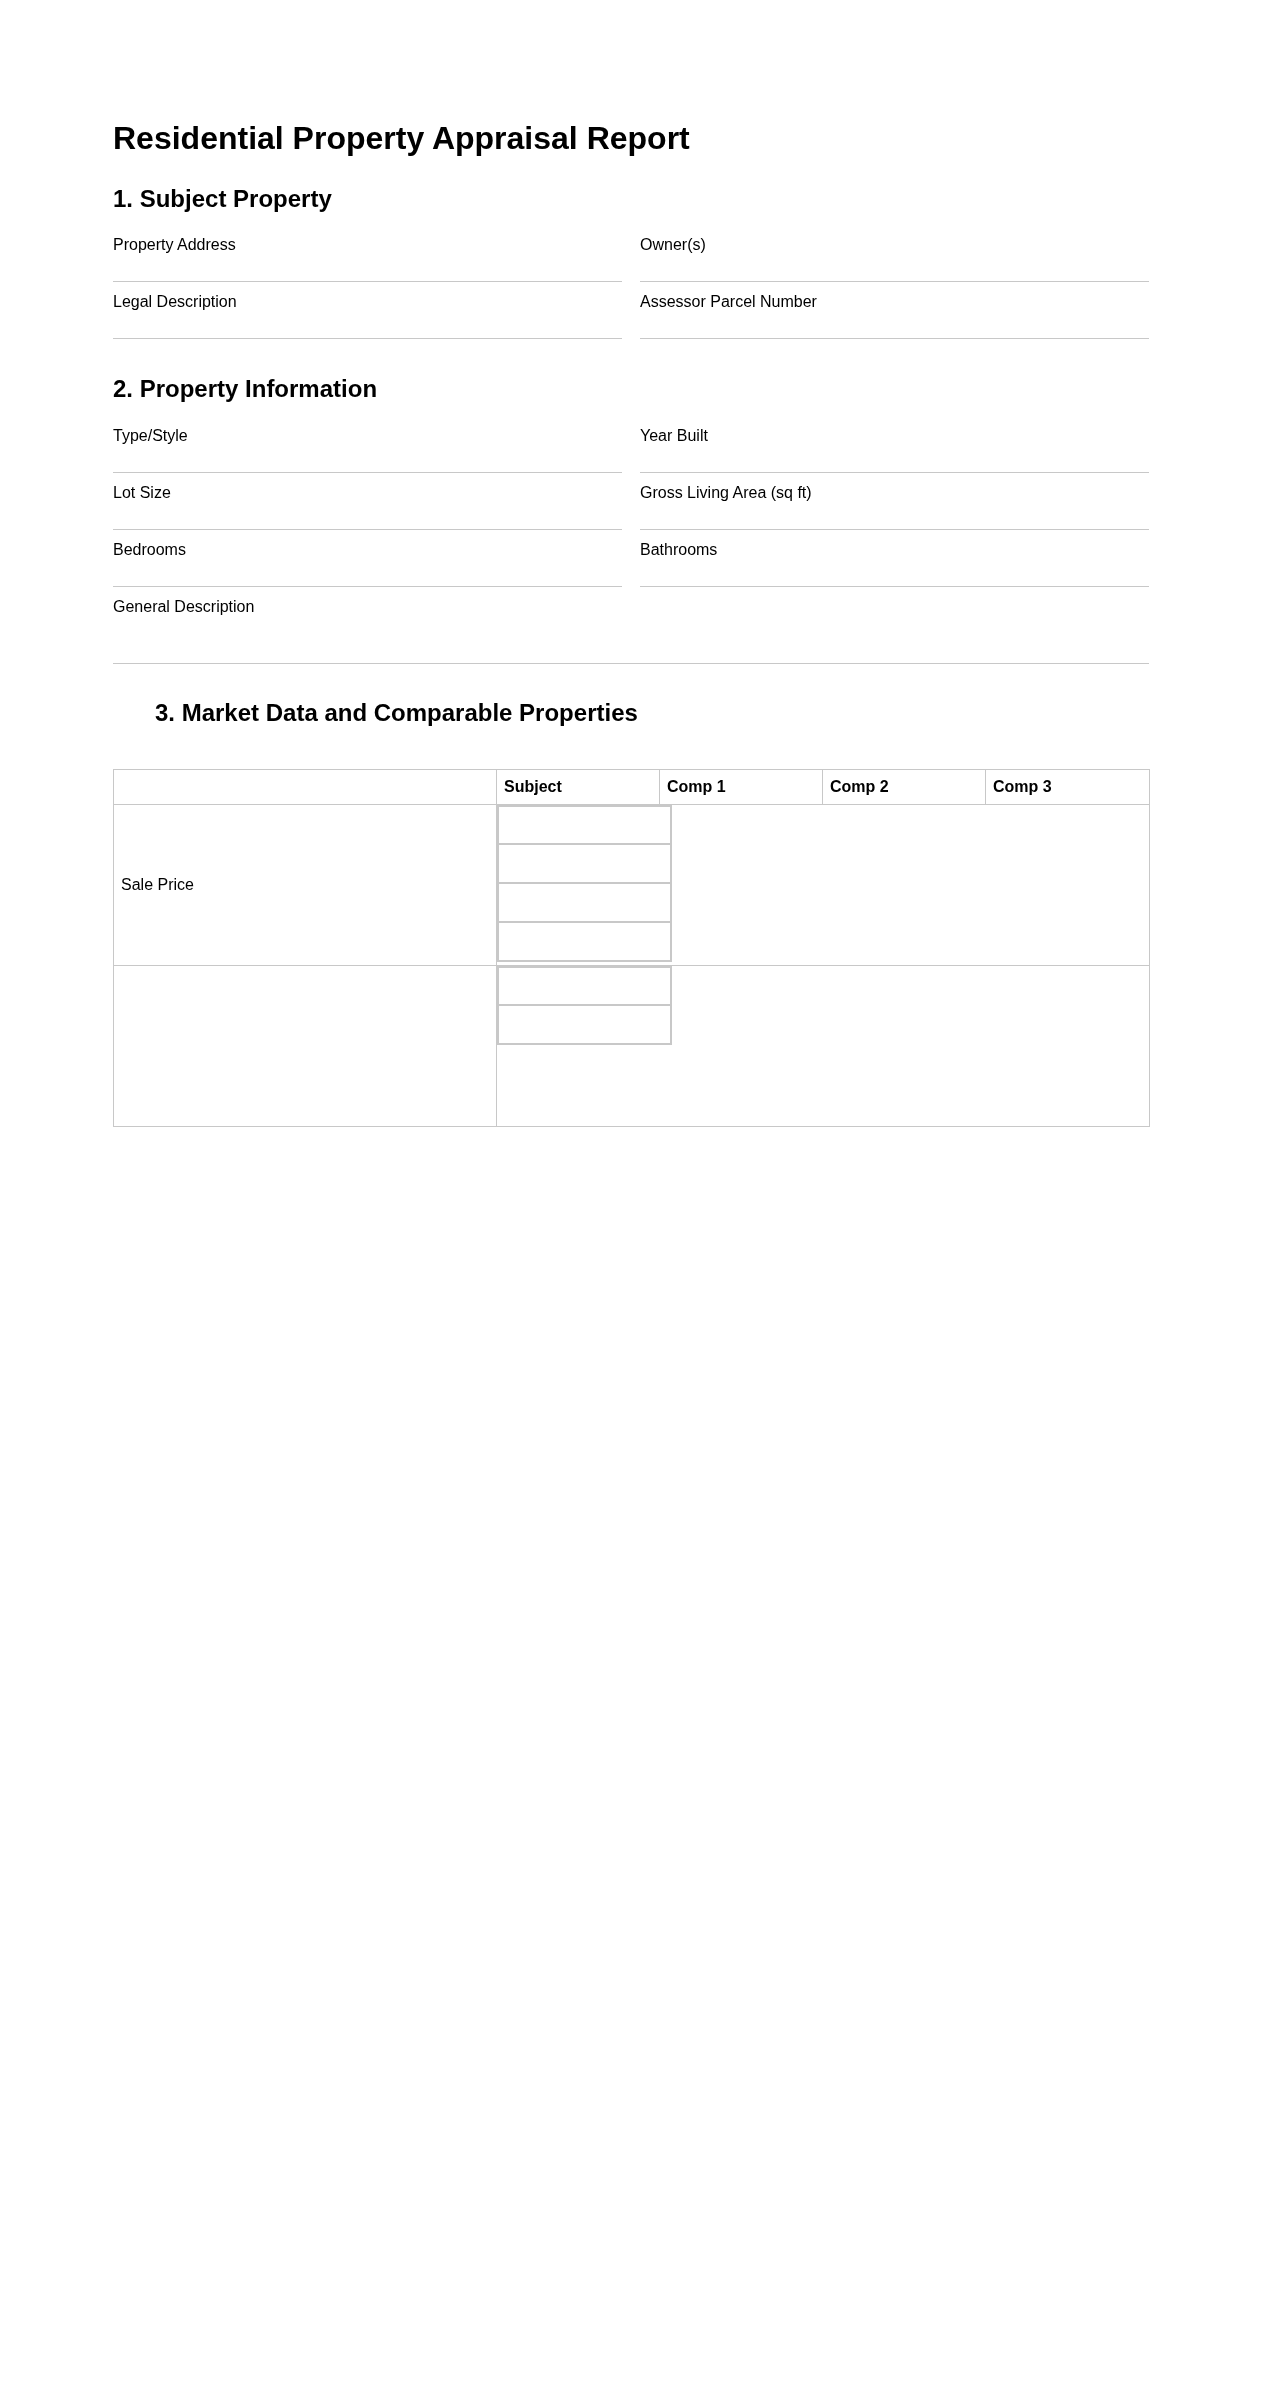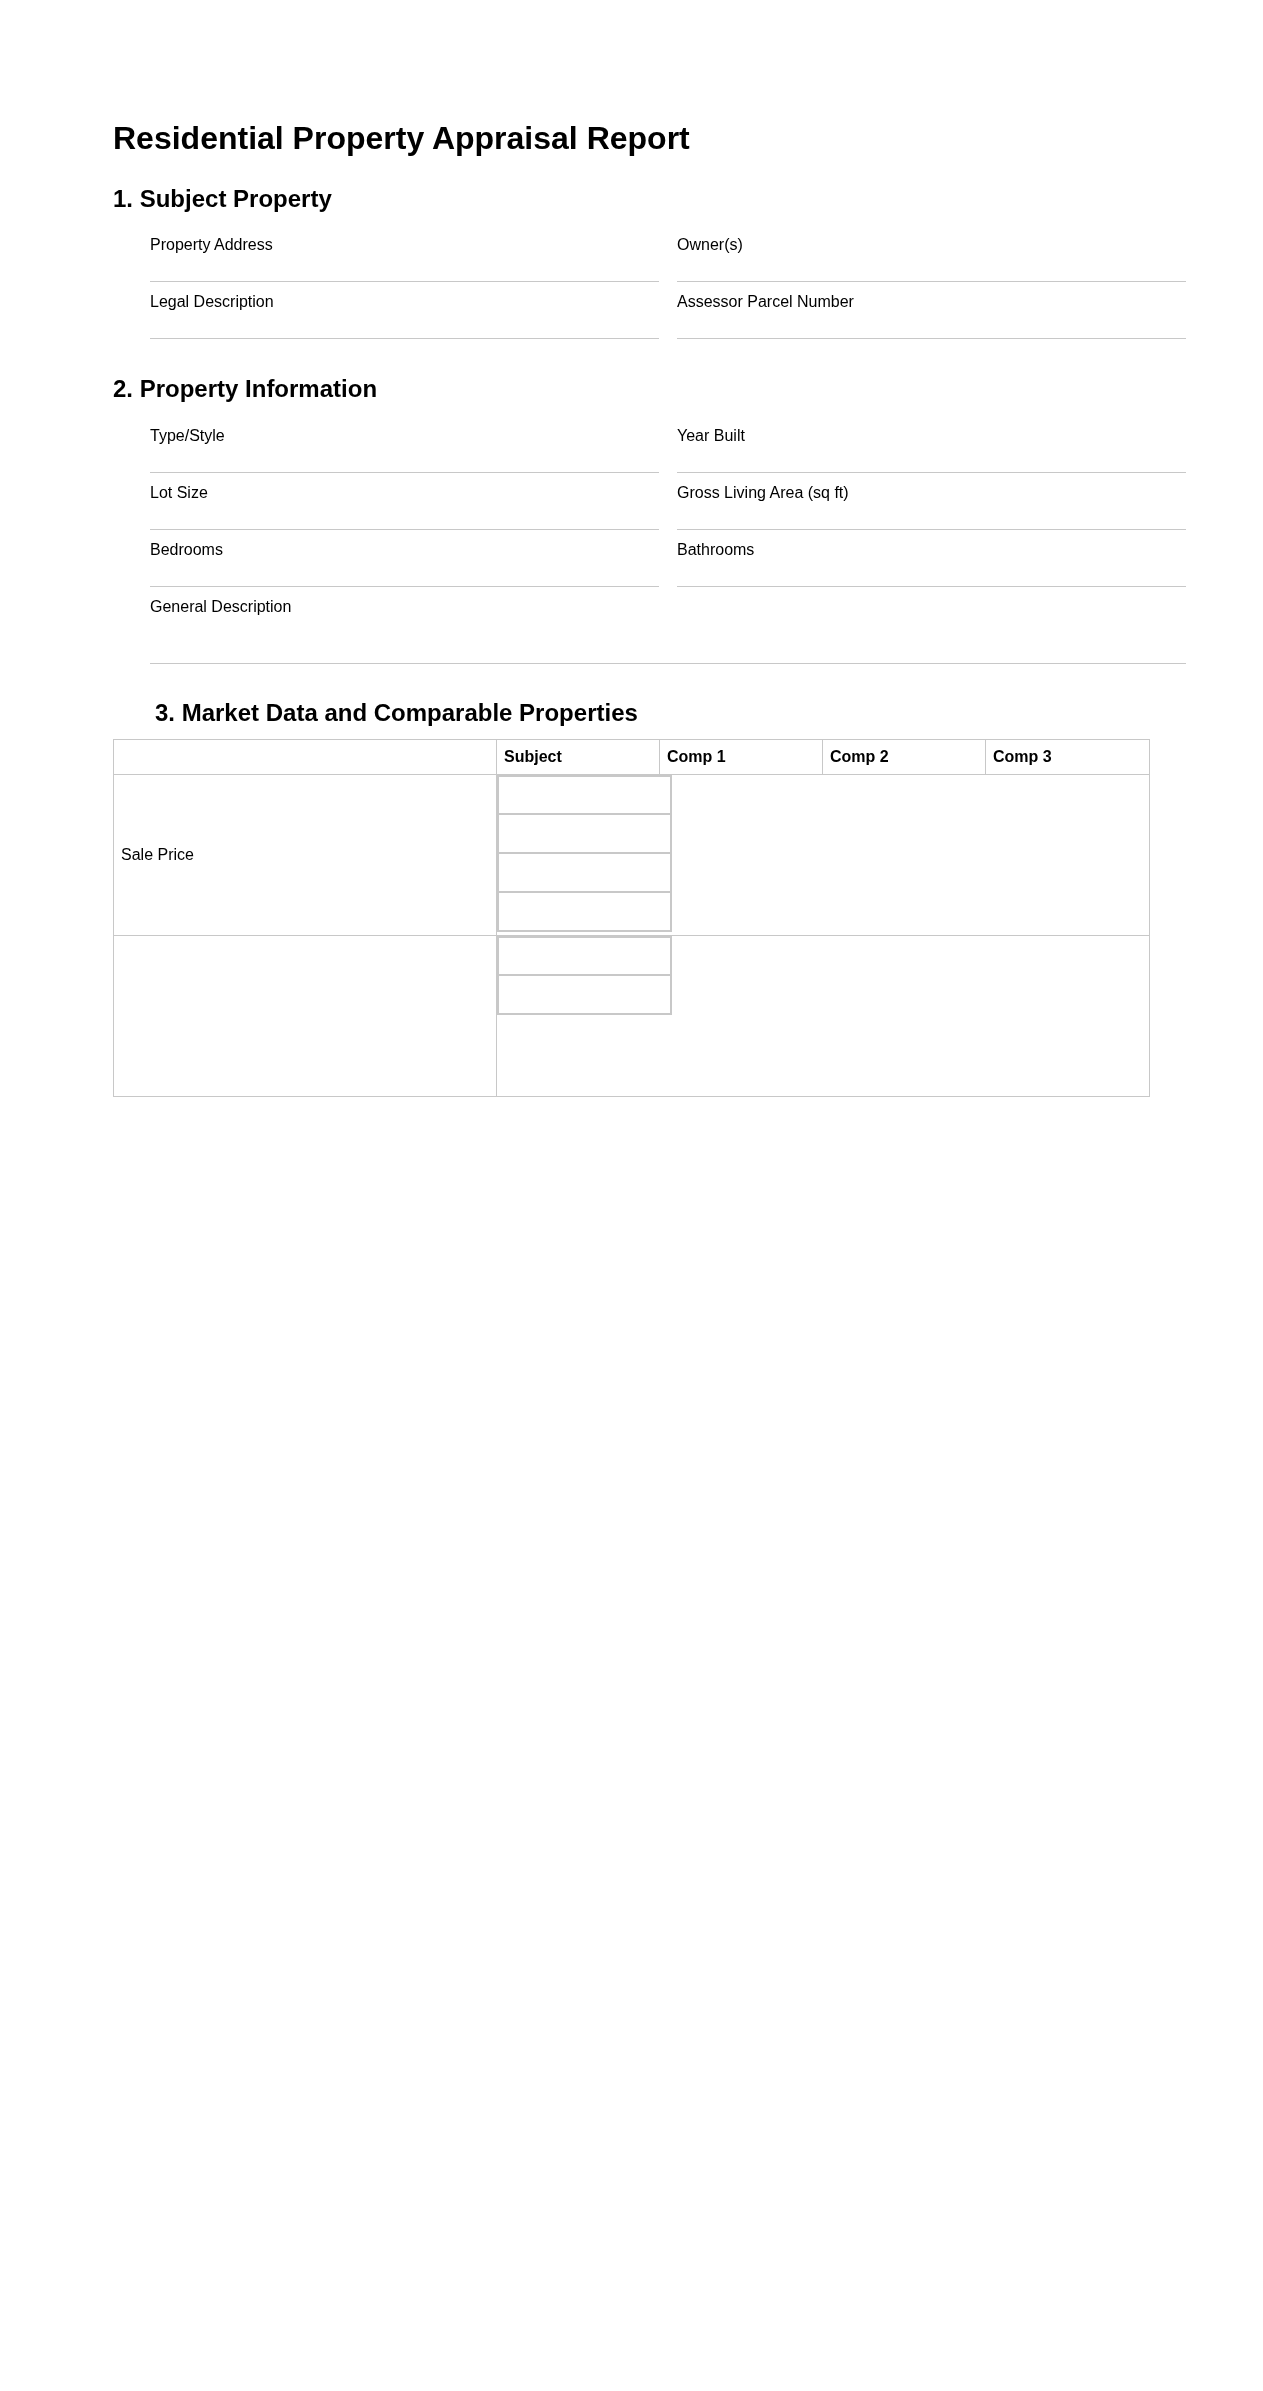--- a/index.html
+++ b/index.html
@@ -42,7 +42,6 @@
       width: 509px;
       height: 46px;
       border-bottom: 1.5px solid #c8c8c8;
-      margin-left: 37px;
     }
     .field.right { left: 527px; }
     .field.left { left: 0; }

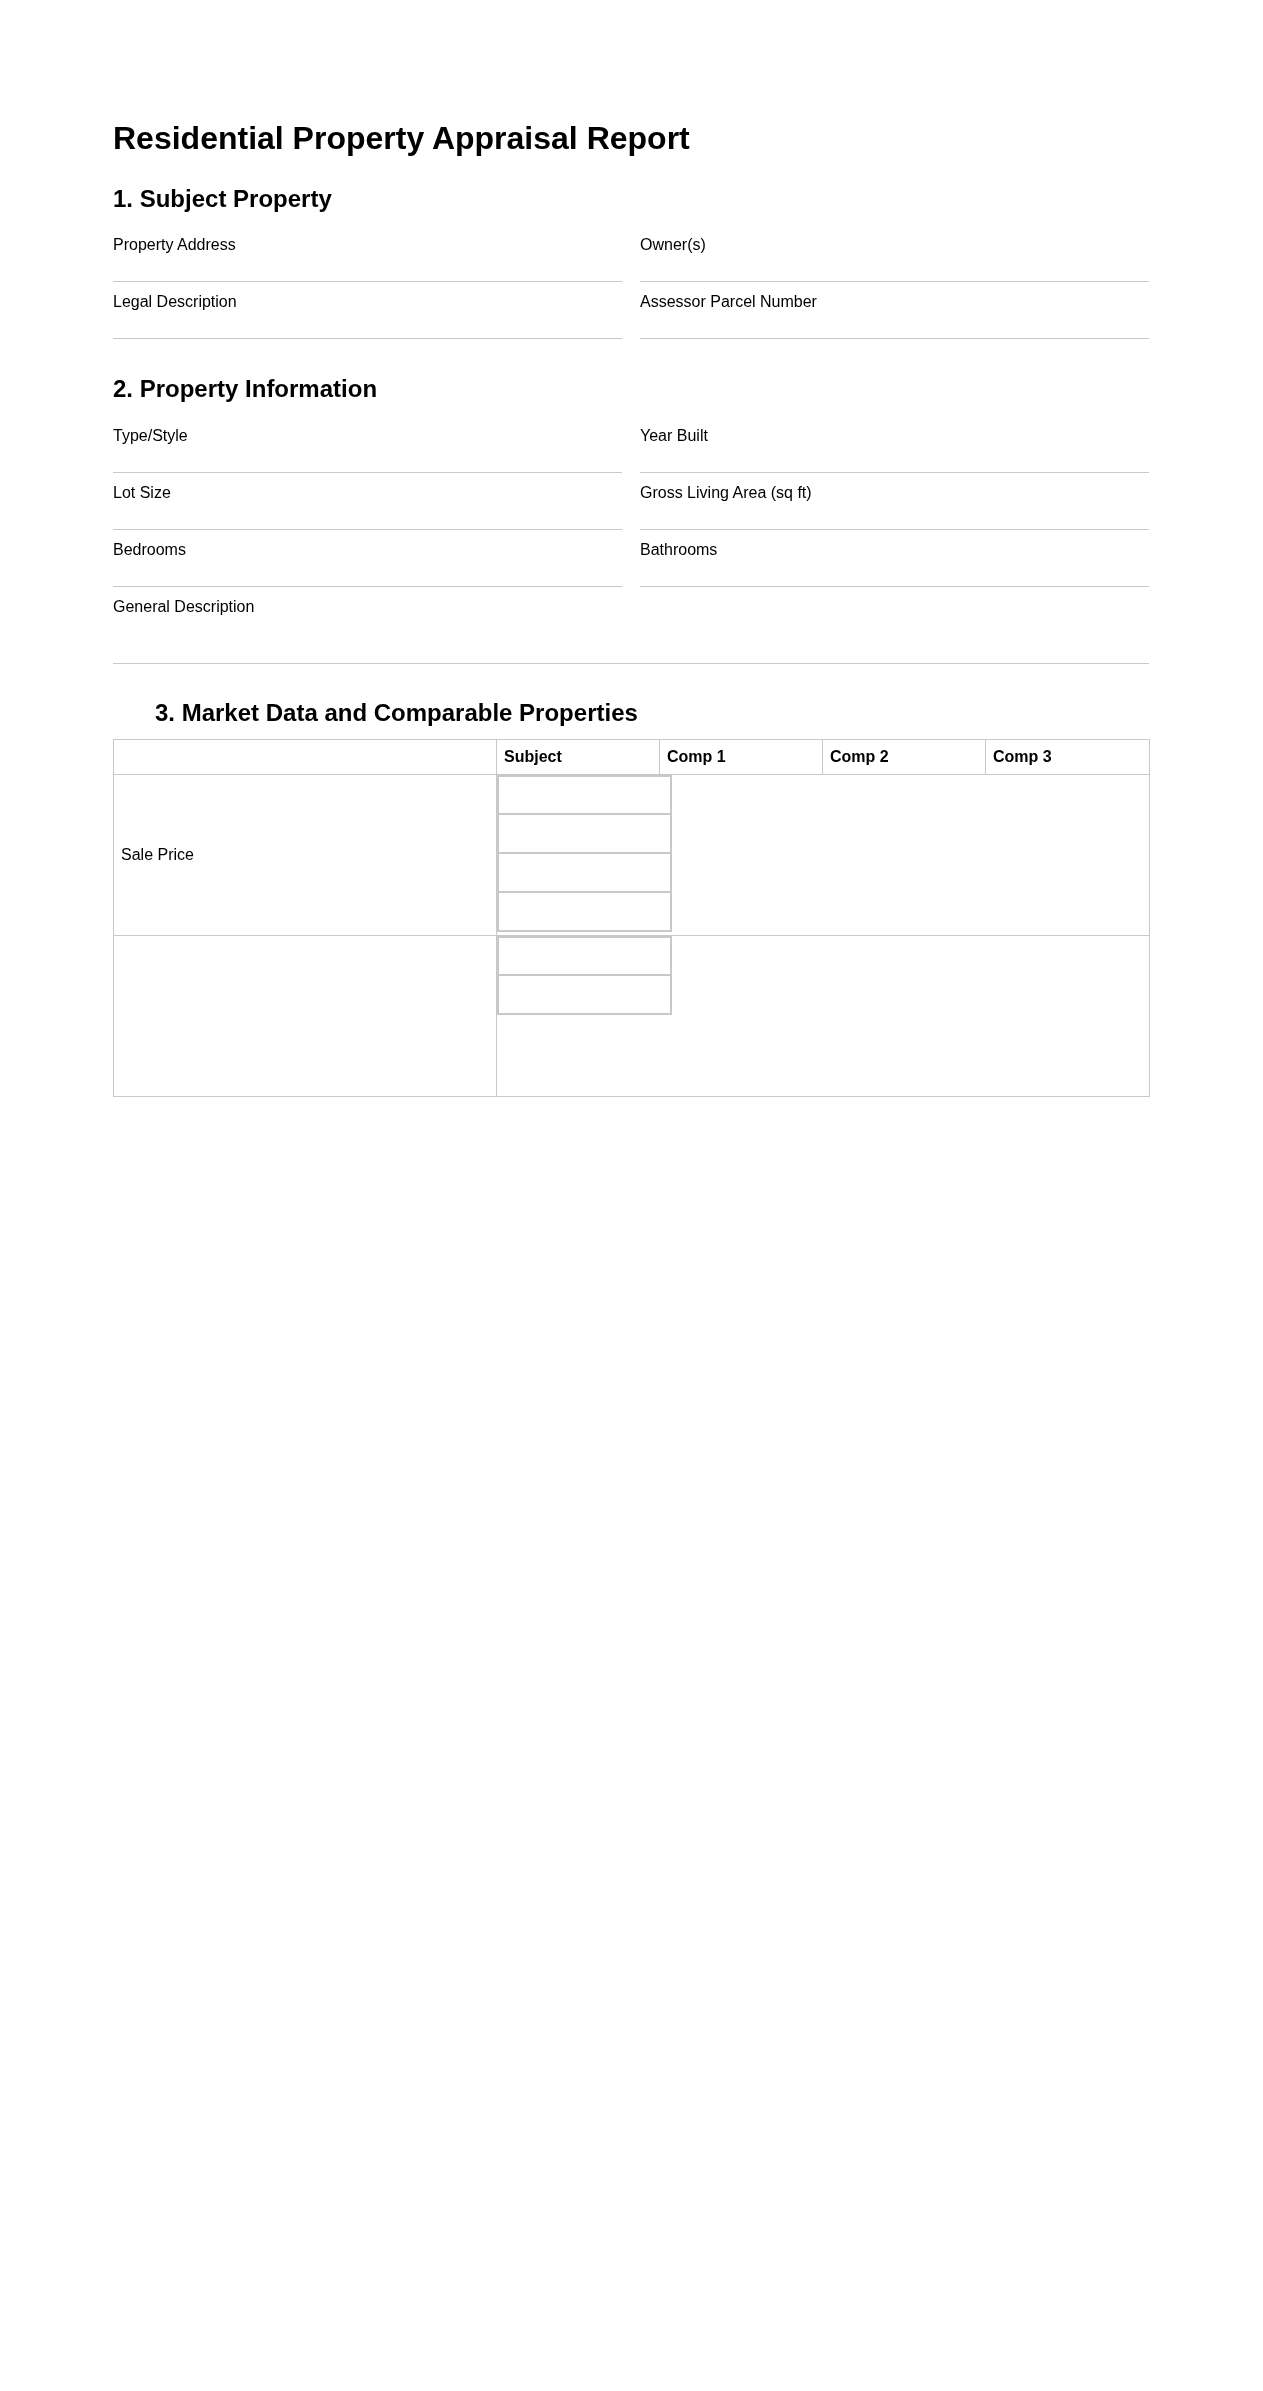--- a/index.html
+++ b/index.html
@@ -78,6 +78,7 @@
       border-collapse: collapse;
       width: 1036px;
       table-layout: fixed;
+      margin-top: 30px;
     }
     table.comps th, table.comps td {
       border: 1.5px solid #c8c8c8;

